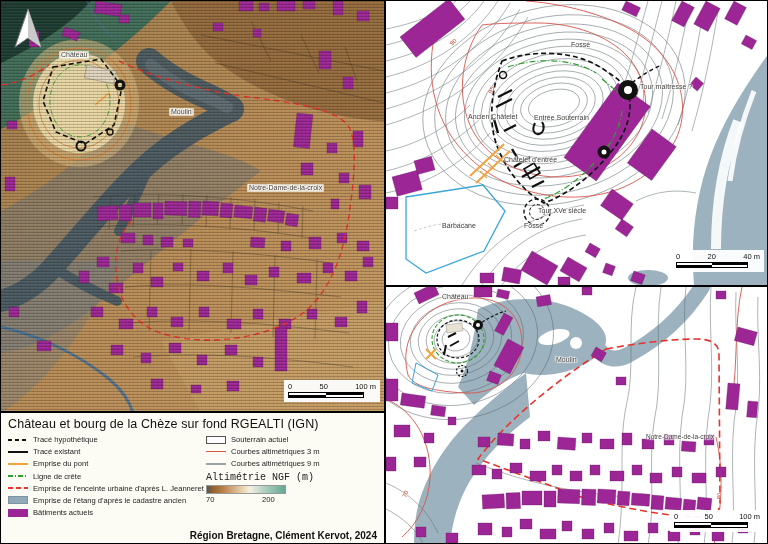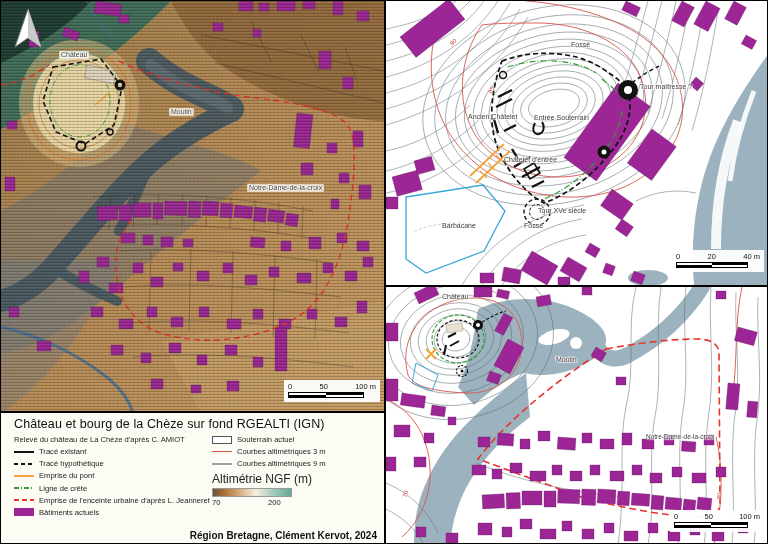--- a/index.html
+++ b/index.html
@@ -33,7 +33,7 @@
   .north{position:absolute;left:10px;top:6px;z-index:6;}
   
   #legend{position:absolute;left:0;top:410px;width:383px;height:134px;background:#fcfcf5;
-    border-top:2px solid #000;padding:4px 13px;z-index:8;}
+    border-top:2px solid #000;padding:4px 7px;z-index:8;}
   #legend .title{font-size:12.5px;font-weight:500;color:#111;margin-bottom:4px;letter-spacing:.1px;}
   .lg-cols{position:relative;}
   .lg-left{position:absolute;left:0;top:0;width:196px;}

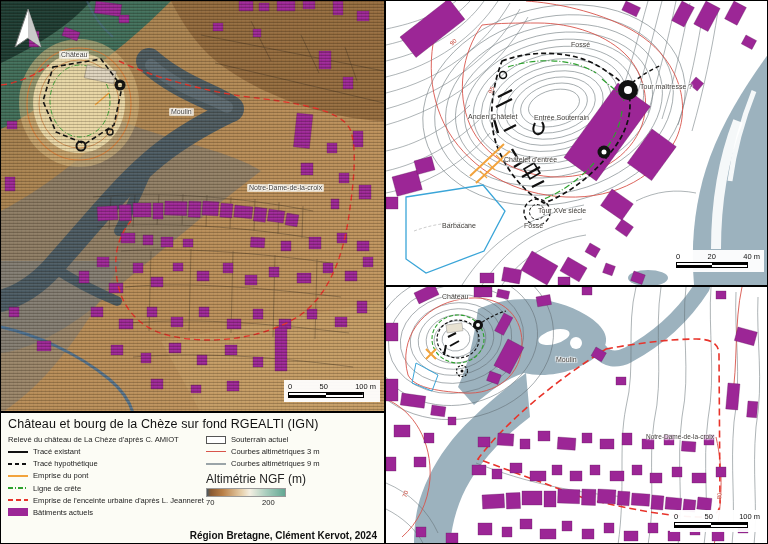--- a/index.html
+++ b/index.html
@@ -230,7 +230,6 @@
       <div class="title">Château et bourg de la Chèze sur fond RGEALTI (IGN)</div>
       <div class="lg-cols">
         <div class="lg-left">
-          <div class="lg-sub">Relevé du château de La Chèze d'après C. AMIOT</div>
           <div class="lg-item">
               <span class="sw sw-line sw-black"></span>
               <span>Tracé existant</span>

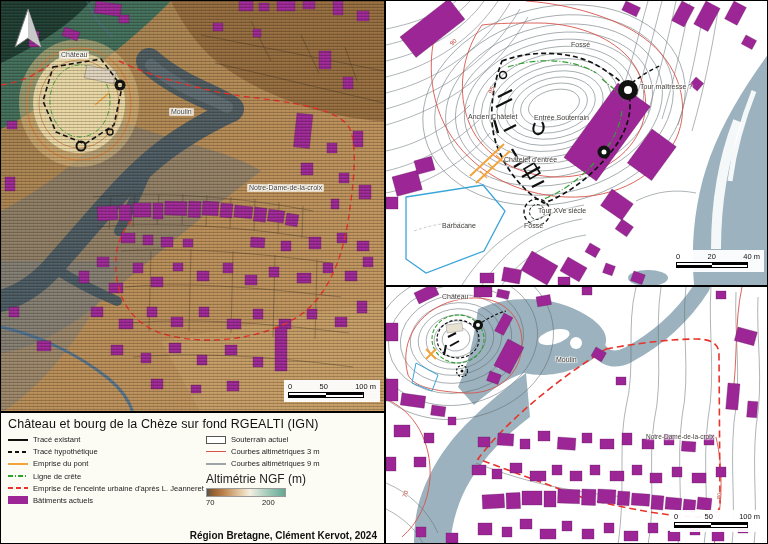--- a/index.html
+++ b/index.html
@@ -231,12 +231,12 @@
       <div class="lg-cols">
         <div class="lg-left">
           <div class="lg-item">
+              <span class="sw sw-line sw-bdash"></span>
+              <span>Tracé hypothétique</span>
+            </div>
+          <div class="lg-item">
               <span class="sw sw-line sw-black"></span>
               <span>Tracé existant</span>
-            </div>
-          <div class="lg-item">
-              <span class="sw sw-line sw-bdash"></span>
-              <span>Tracé hypothétique</span>
             </div>
           <div class="lg-item">
               <span class="sw sw-orange"></span>

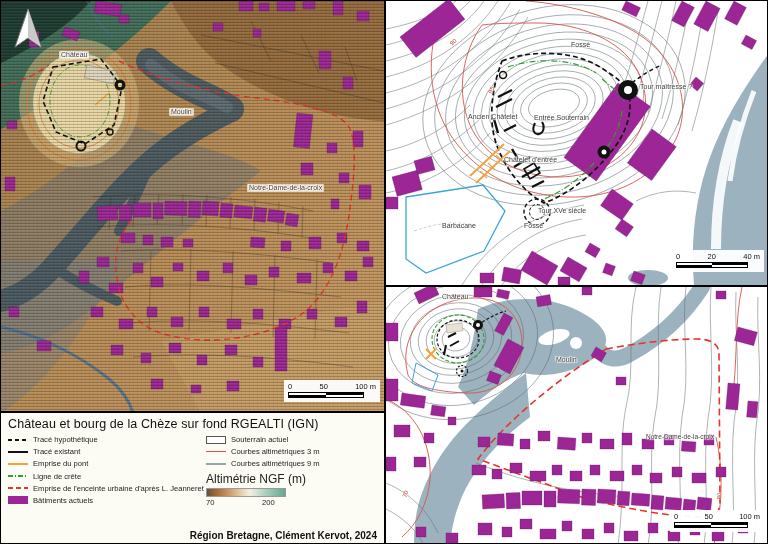--- a/index.html
+++ b/index.html
@@ -52,7 +52,7 @@
   .sw-rect{height:8px;background:#fff;border:1px solid #555;}
   .sw-red{height:1.5px;background:var(--contour10);}
   .sw-gray{height:1.5px;background:#9aa4a8;}
-  .alt-label{font-size:12px;color:#222;margin:4px 0 2px;}
+  .alt-label{font-size:10px;color:#222;margin:4px 0 2px;font-family:Liberation Mono, monospace;}
   .alt-bar{width:80px;height:9px;border:.5px solid #999;
     background:linear-gradient(90deg,#4a5a63 0%,#8a5a30 5%,#b97f46 20%,#e8d2ae 45%,#f4efe2 55%,#a8cdbd 76%,#63a893 100%);}
   .alt-nums{position:relative;width:80px;height:10px;font-size:7.6px;color:#222;}

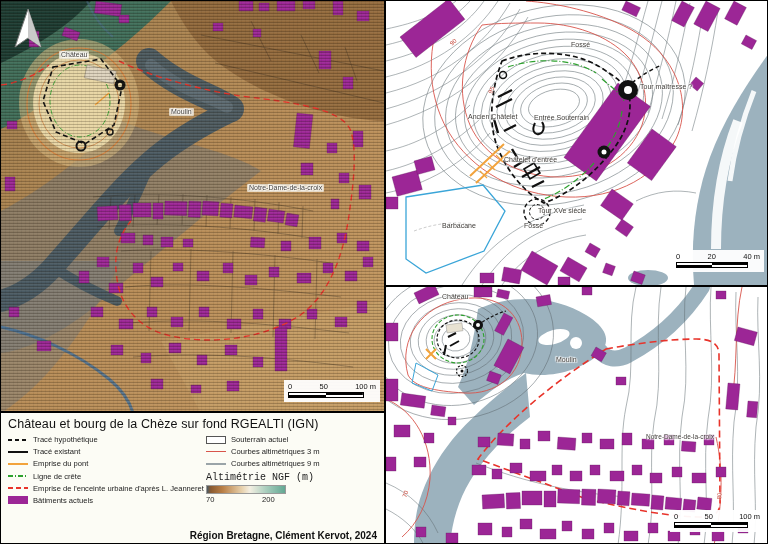--- a/index.html
+++ b/index.html
@@ -251,6 +251,10 @@
               <span>Emprise de l'enceinte urbaine d'après L. Jeanneret</span>
             </div>
           <div class="lg-item">
+              <span class="sw sw-etang"></span>
+              <span>Emprise de l'étang d'après le cadastre ancien</span>
+            </div>
+          <div class="lg-item">
               <span class="sw sw-bld"></span>
               <span>Bâtiments actuels</span>
             </div>

